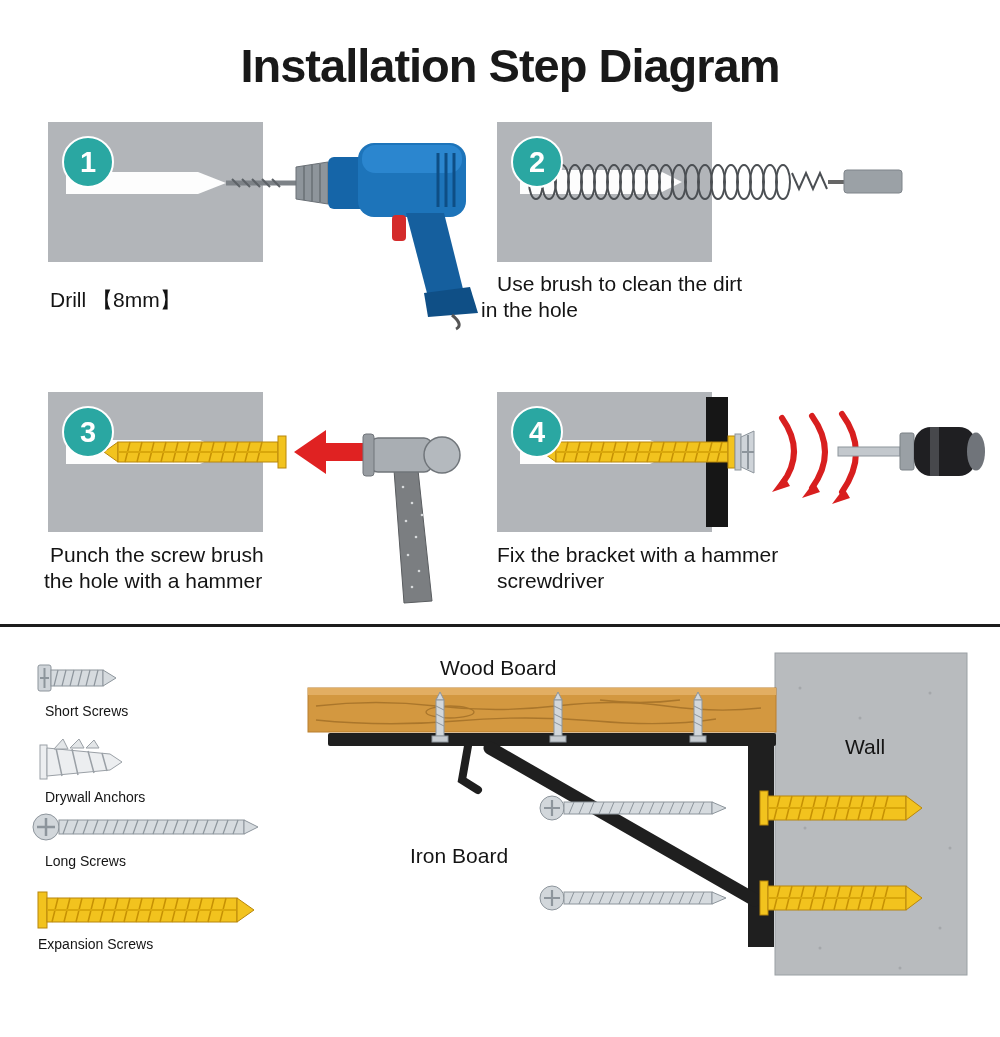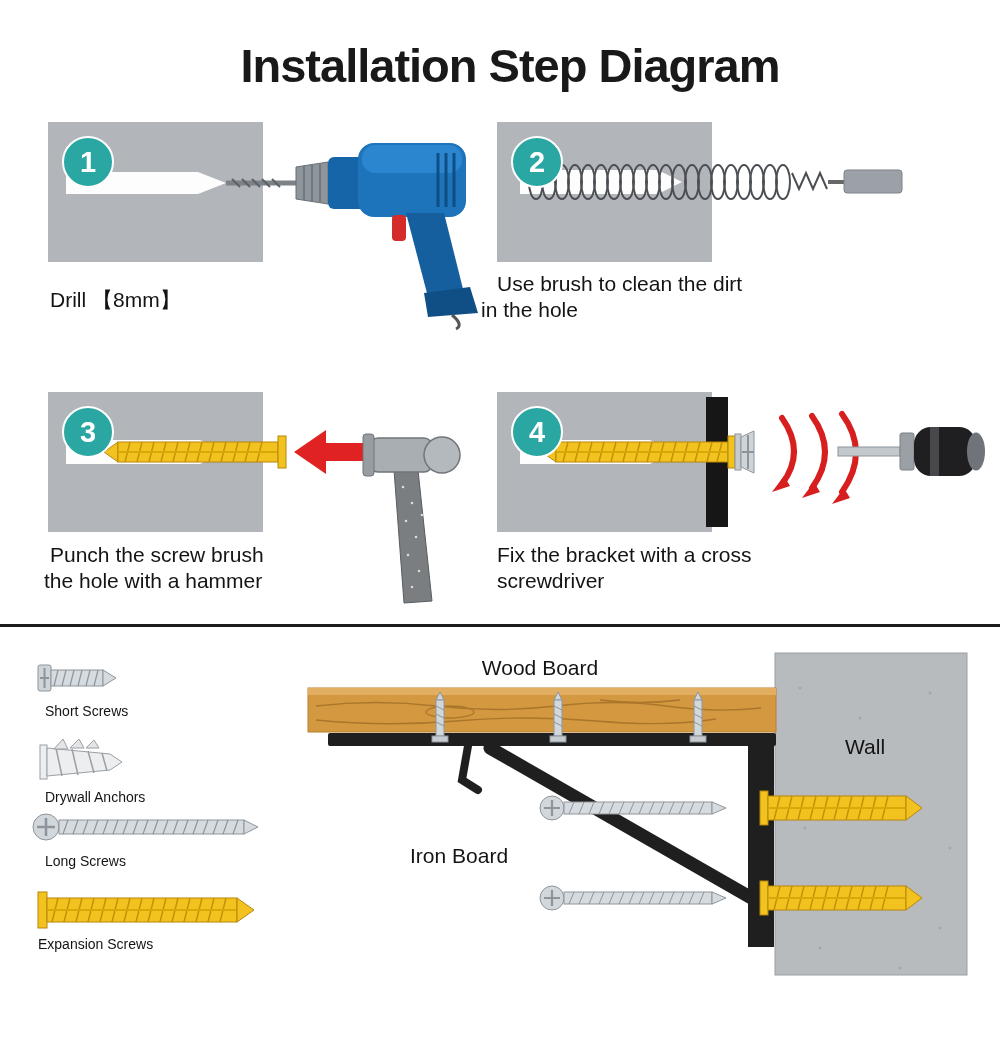--- a/index.html
+++ b/index.html
@@ -259,7 +259,7 @@
 <div class="label cap" style="left:481px;top:298px">in the hole</div>
 <div class="label cap" style="left:50px;top:543px">Punch the screw brush</div>
 <div class="label cap" style="left:44px;top:569px">the hole with a hammer</div>
-<div class="label cap" style="left:497px;top:543px">Fix the bracket with a cross</div>
+<div class="label cap" style="left:497px;top:543px">Fix the bracket with a hammer</div>
 <div class="label cap" style="left:497px;top:569px">screwdriver</div>
 
 <div class="divider"></div>

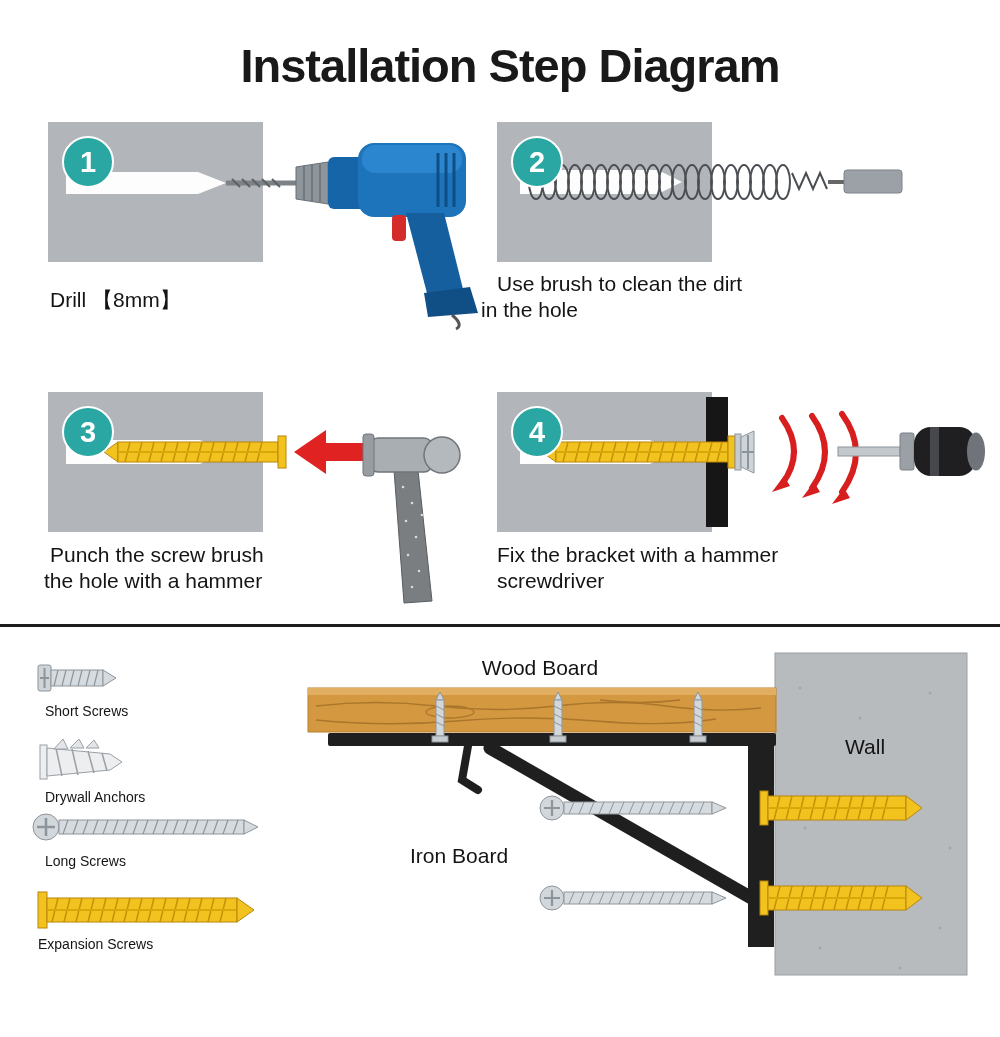--- a/index.html
+++ b/index.html
@@ -269,7 +269,7 @@
 <div class="label plabel" style="left:45px;top:853px">Long Screws</div>
 <div class="label plabel" style="left:38px;top:936px">Expansion Screws</div>
 
-<div class="label alabel" style="left:440px;top:656px;width:200px;text-align:center">Wood Board</div>
+<div class="label alabel" style="left:440px;top:656px;width:200px;">Wood Board</div>
 <div class="label alabel" style="left:845px;top:735px">Wall</div>
 <div class="label alabel" style="left:410px;top:844px">Iron Board</div>
 

